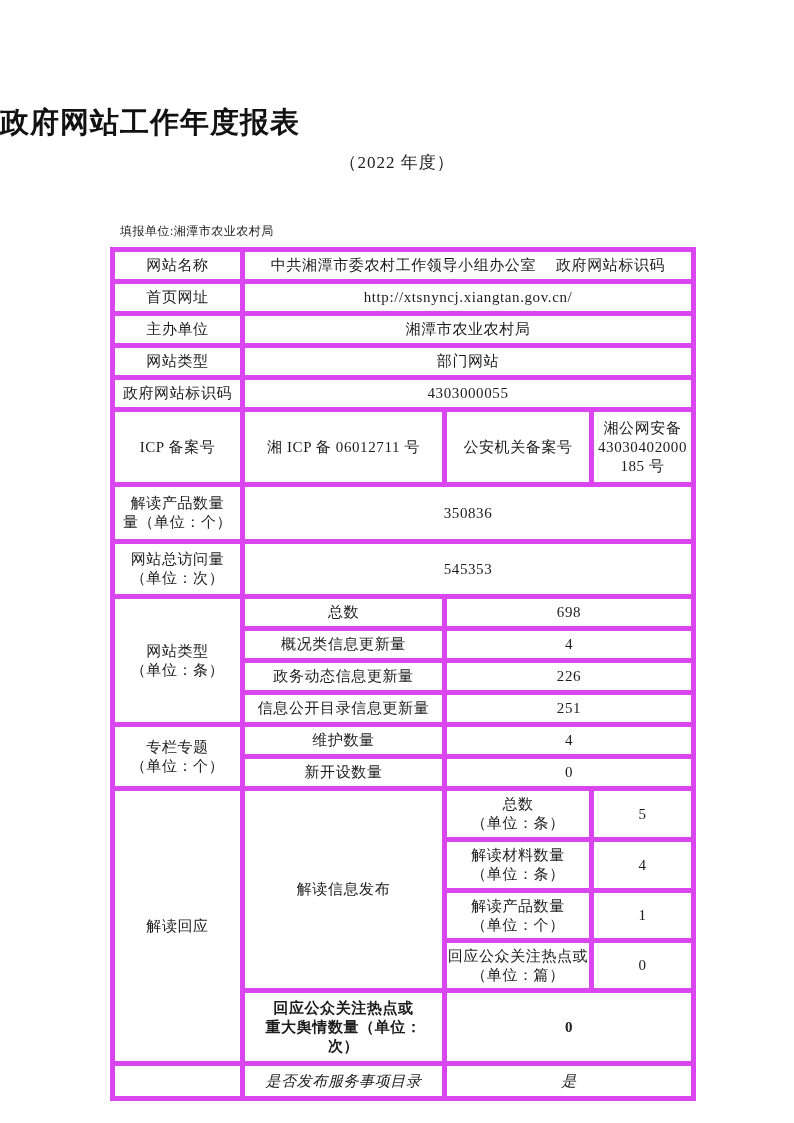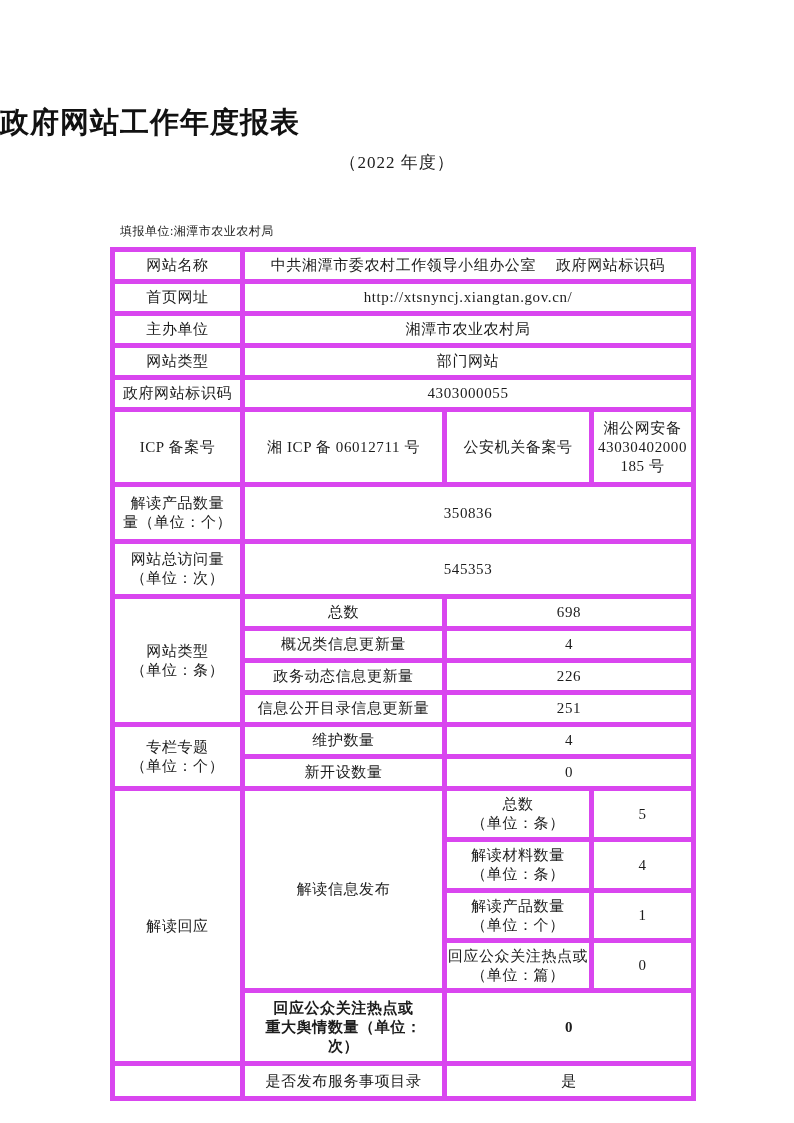--- a/index.html
+++ b/index.html
@@ -36,7 +36,7 @@
   tr.h46 td{height:46px;}
   tr.h45 td{height:45px;}
   tr.h68 td{height:68px;font-weight:bold;}
-  tr.h30 td{height:30px;}
+  tr.h30 td{height:30px;font-style:italic;}
   .page-number{
     margin-top:32px;text-align:center;font-size:16px;line-height:18px;
   }

